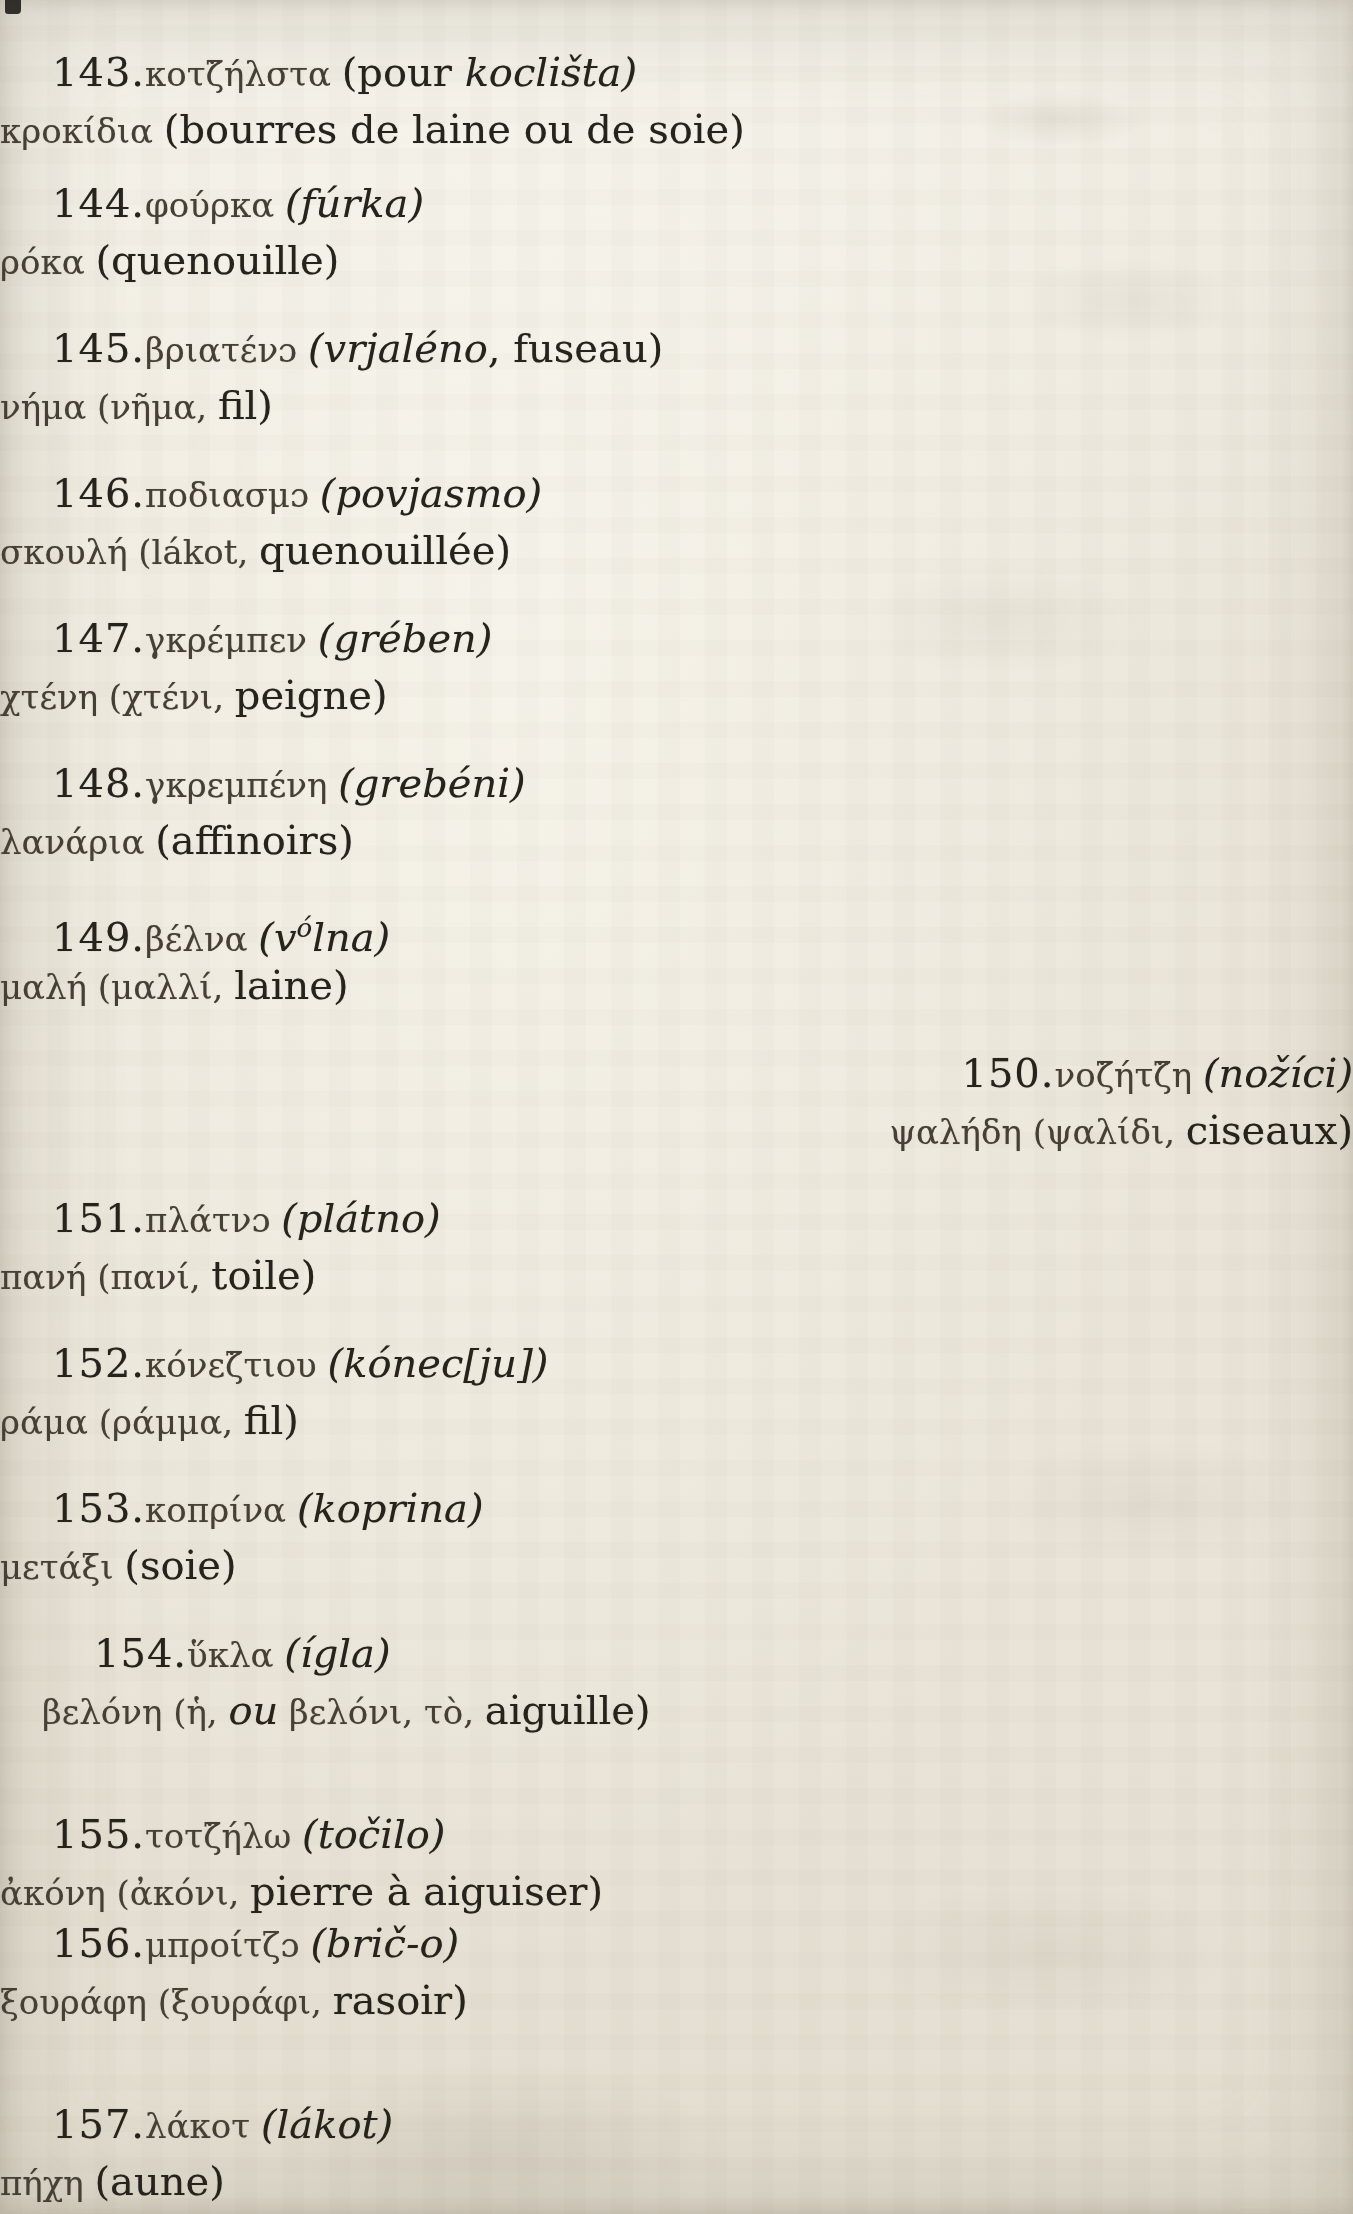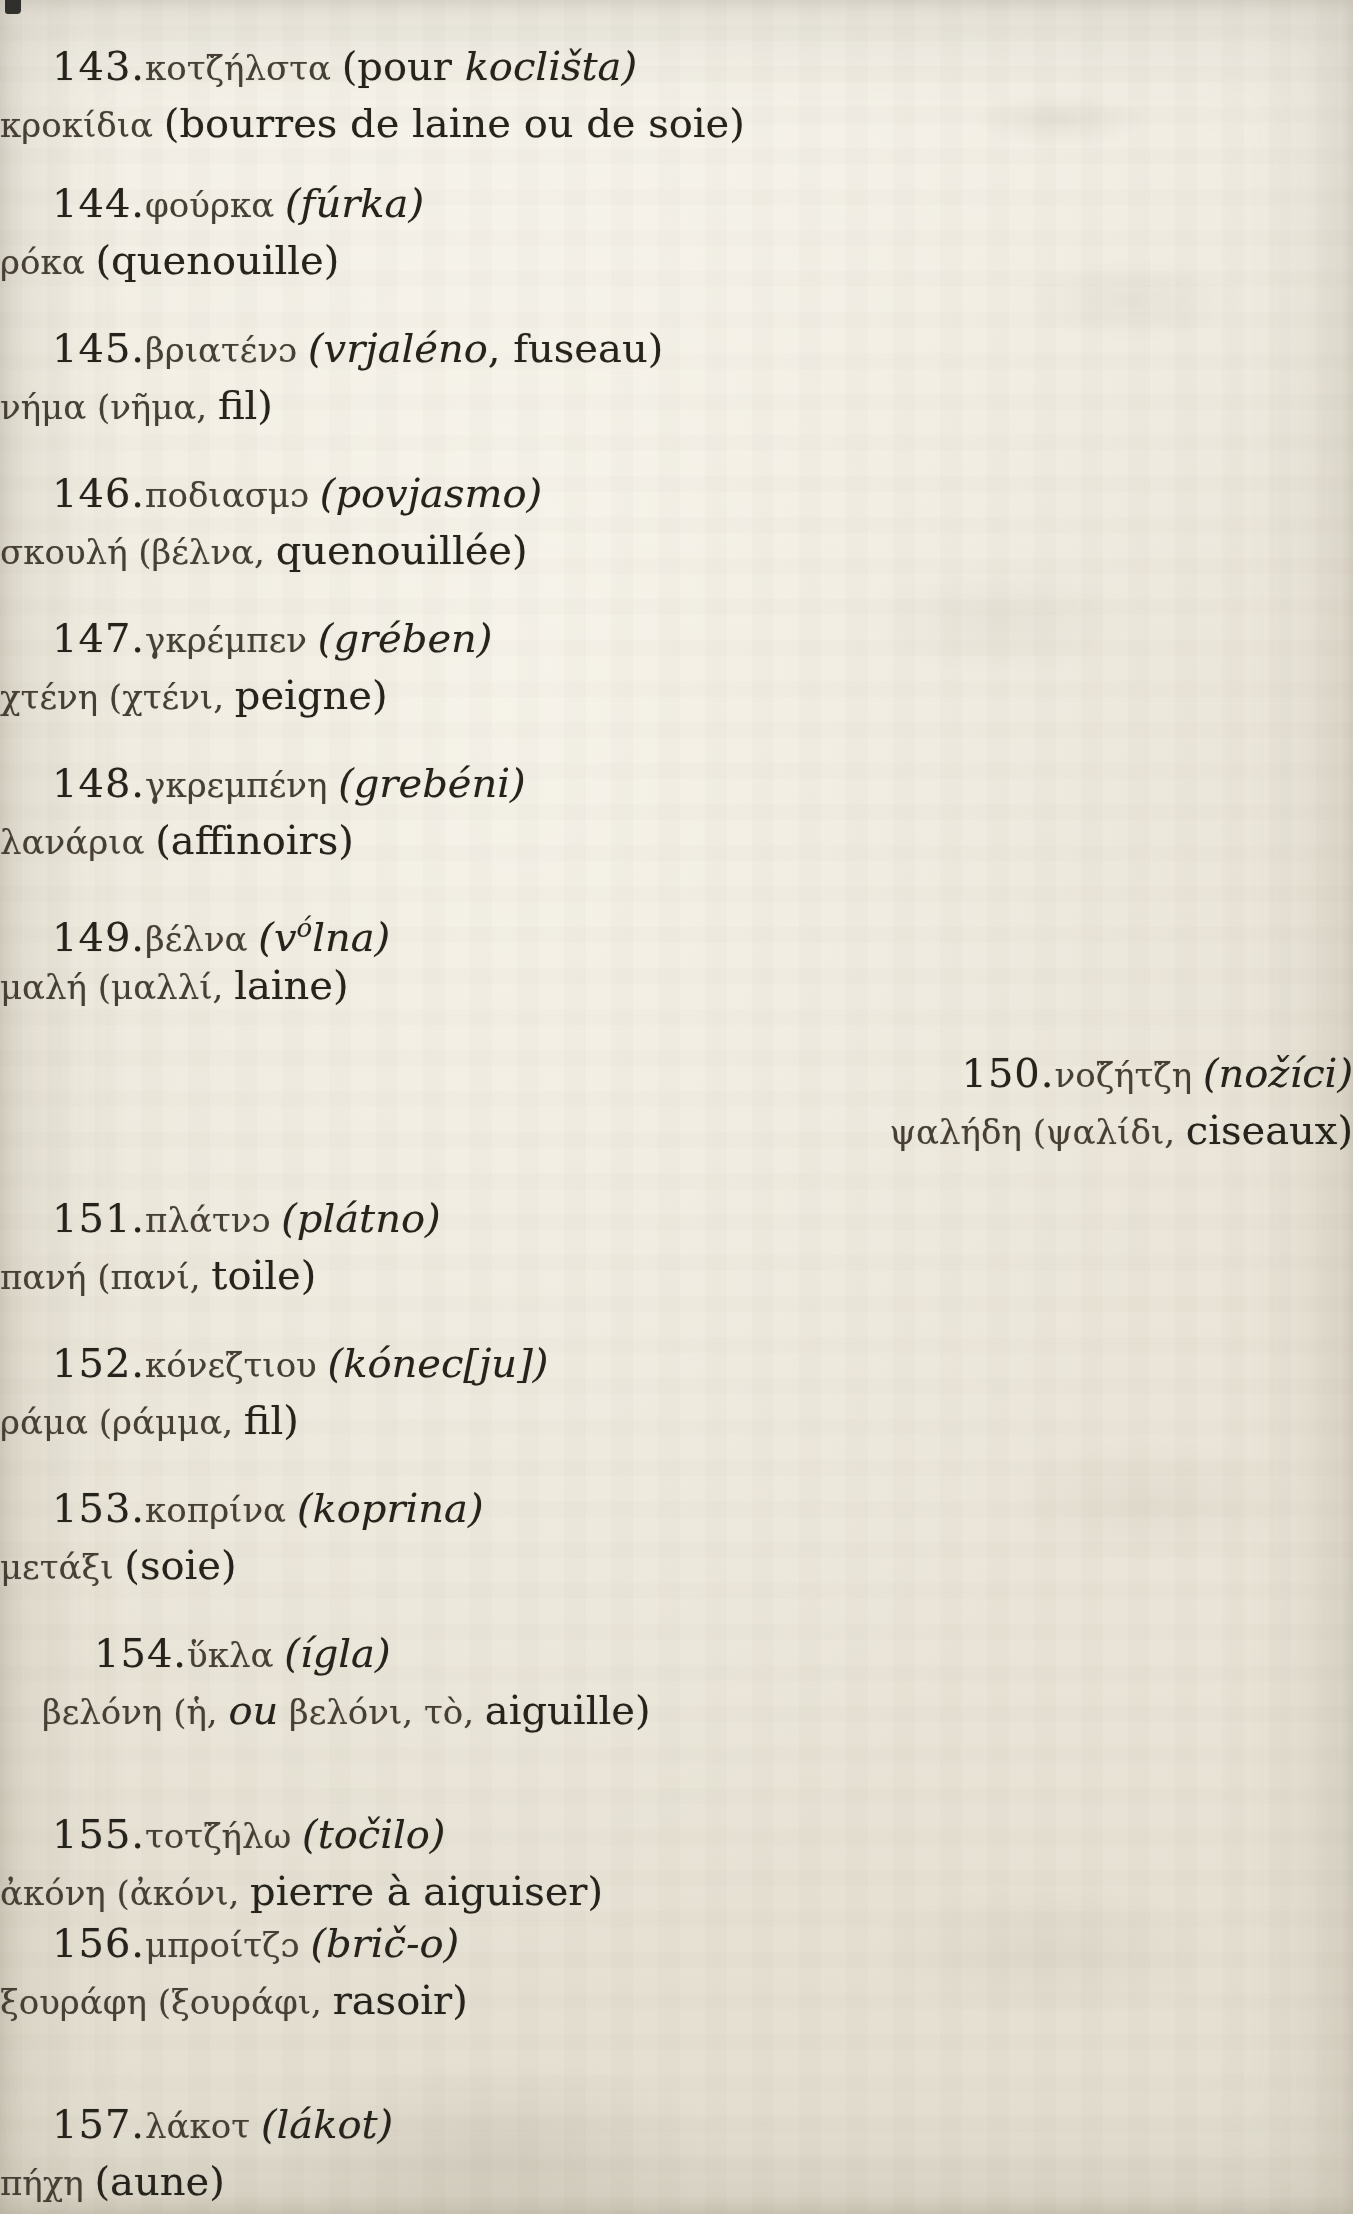--- a/index.html
+++ b/index.html
@@ -65,7 +65,7 @@
   <div class="mark"></div>
   <div class="stains"></div>
   <div class="entries">
-      <div class="entry" style="top: 8px;">
+      <div class="entry" style="top: 14px;">
         <div class="line l1"><span class="num">143.</span><span class="greek">κοτζ̈ήλστα </span><span class="lat">(pour </span><span class="ital">koclišta)</span></div>
         <div class="line l2"><span class="greek">κροκίδια </span><span class="lat">(bourres de laine ou de soie)</span></div>
       </div>

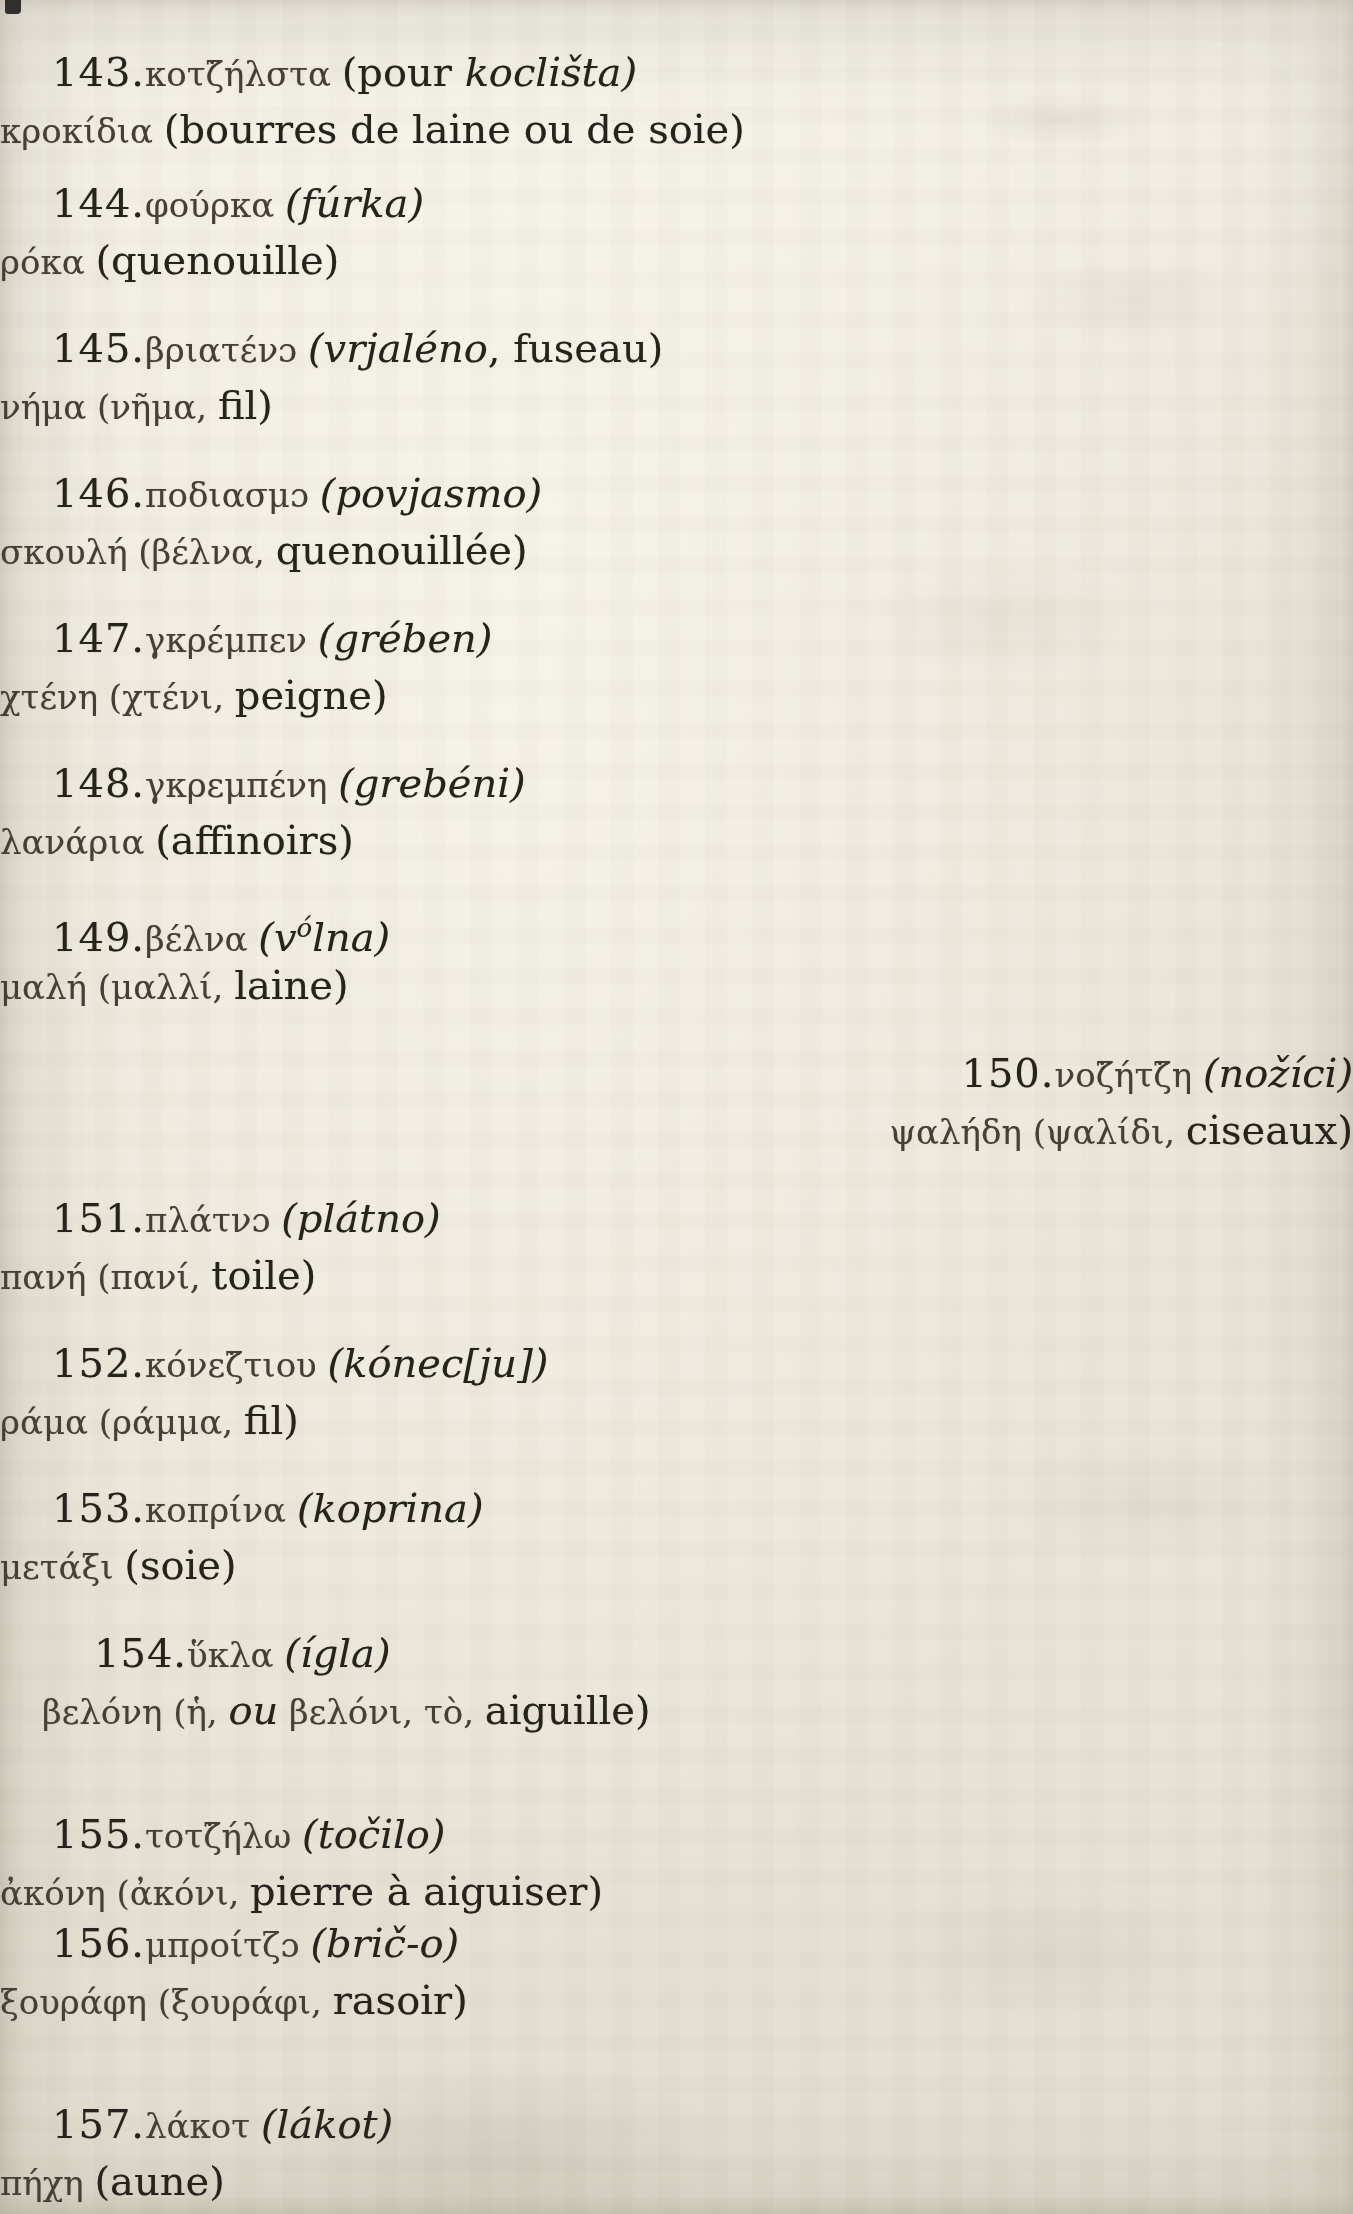--- a/index.html
+++ b/index.html
@@ -79,7 +79,7 @@
       </div>
       <div class="entry" style="top: 435px;">
         <div class="line l1"><span class="num">146.</span><span class="greek">ποδιασμɔ </span><span class="ital">(povjasmo)</span></div>
-        <div class="line l2"><span class="greek">σκουλή (βέλνα, </span><span class="lat">quenouillée)</span></div>
+        <div class="line l2"><span class="greek">σκουλή (lákot, </span><span class="lat">quenouillée)</span></div>
       </div>
       <div class="entry" style="top: 580px;">
         <div class="line l1"><span class="num">147.</span><span class="greek">γκρέμπεν </span><span class="ital">(grében)</span></div>

